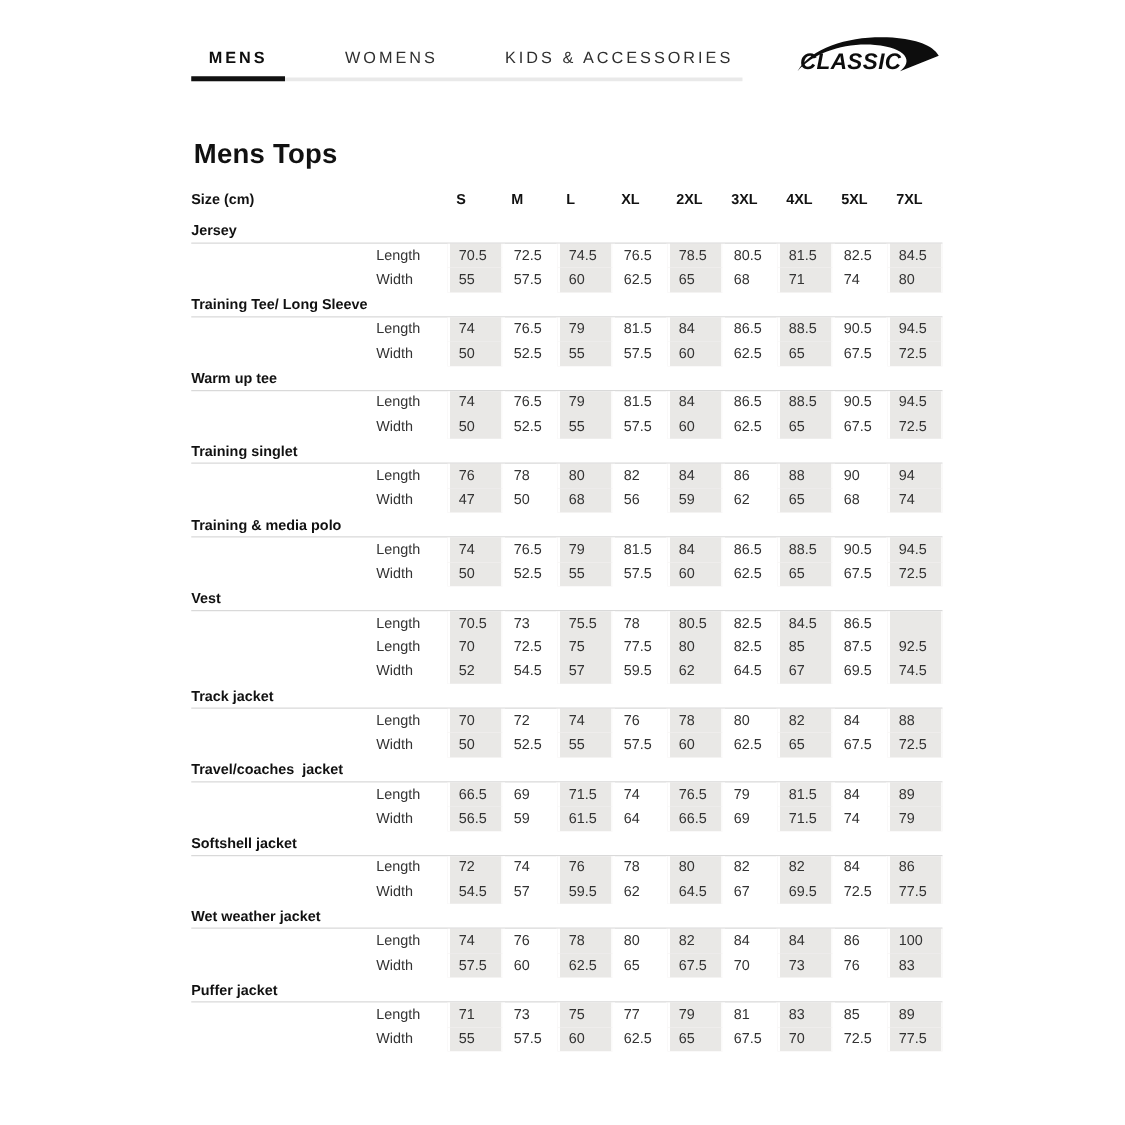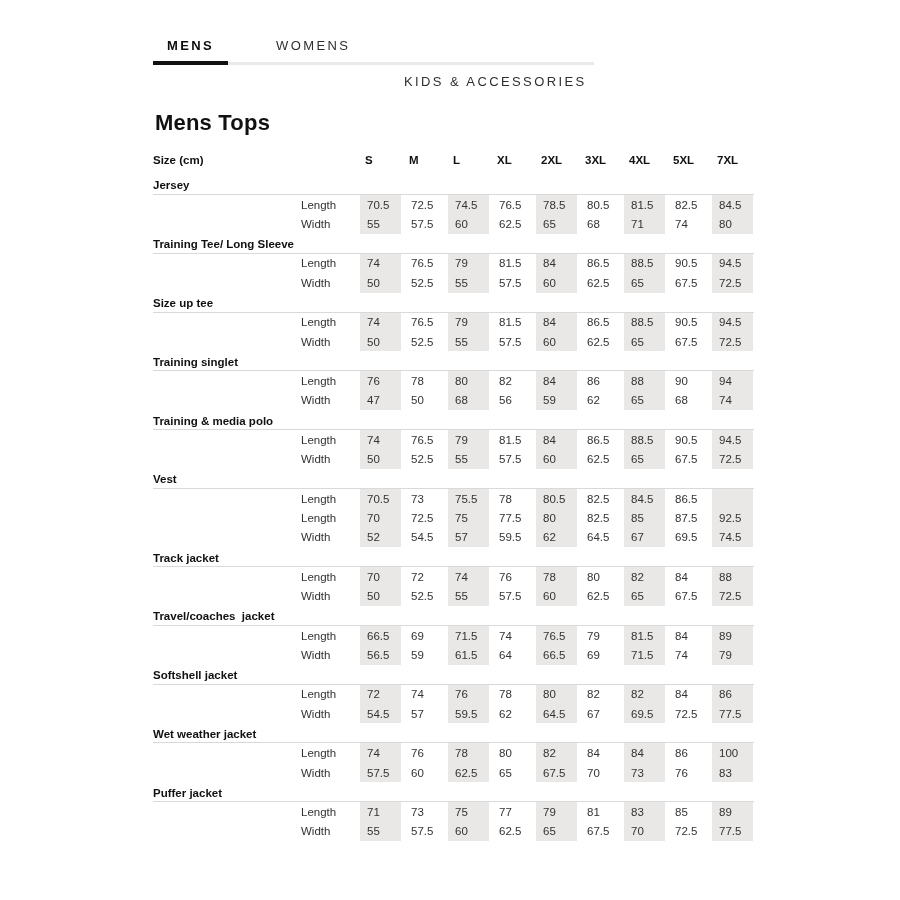--- a/index.html
+++ b/index.html
@@ -12,7 +12,7 @@
   .tab.active { font-weight:bold; color:#0d0d0d; }
   .tab-mens { left:0; width:75px; text-align:center; }
   .tab-womens { left:123px; }
-  .tab-kids { left:251px;margin-top:36px; }
+  .tab-kids { left:251px; }
   .nav-underline { position:absolute; left:0; top:28px; width:441px; height:3px; background:#e9e9e9; }
   .nav-underline-active { position:absolute; left:0; top:27px; width:75px; height:4px; background:#111; }
   .logo { position:absolute; left:483px; top:-6px; width:120px; height:36px; }

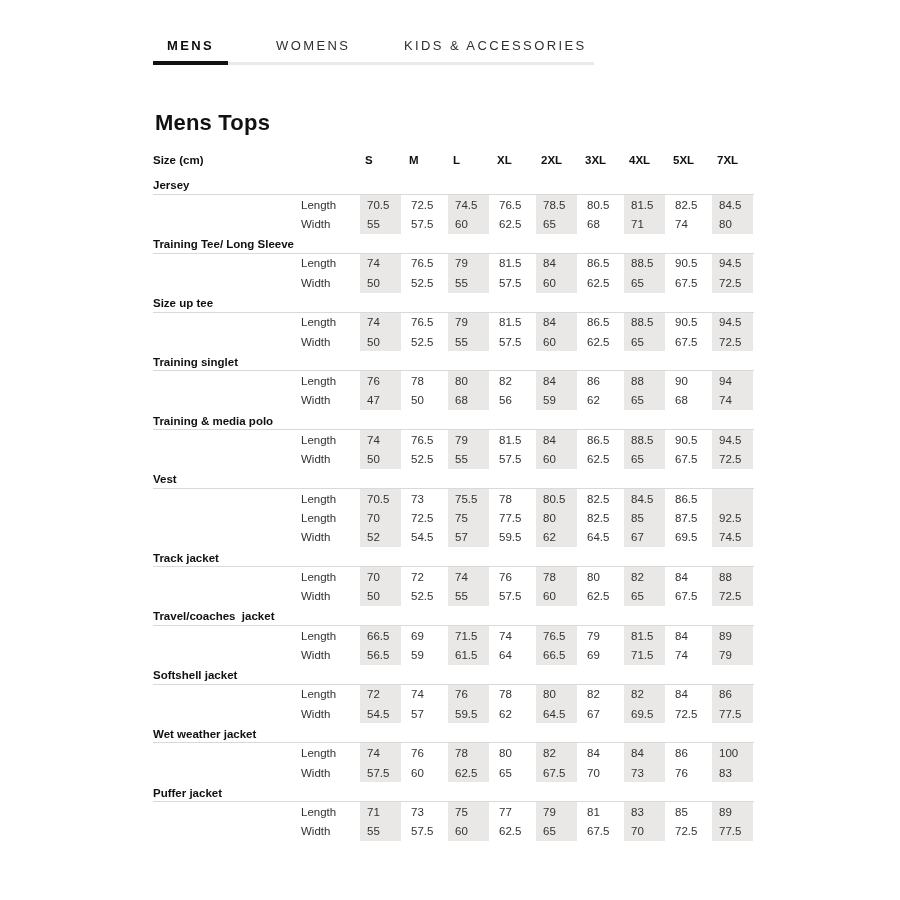--- a/index.html
+++ b/index.html
@@ -45,6 +45,12 @@
     <div class="tab tab-kids">KIDS &amp; ACCESSORIES</div>
     <div class="nav-underline"></div>
     <div class="nav-underline-active"></div>
+    <div class="logo">
+      <svg viewBox="0 0 120 34" width="120" height="34">
+        <path d="M2,29 C14,8 48,0 78,2 C97,3.5 110,8 115,16.5 L84,29 C95,21 89,10 64,8 C40,6 15,14 2,29 Z" fill="#0d0d0d"></path>
+        <text x="4" y="27" font-family="Liberation Sans, sans-serif" font-size="18" font-style="italic" font-weight="bold" letter-spacing="0.3" fill="#0d0d0d">CLASSIC</text>
+      </svg>
+    </div>
   </div>
 
   <div class="page-title">Mens Tops</div>

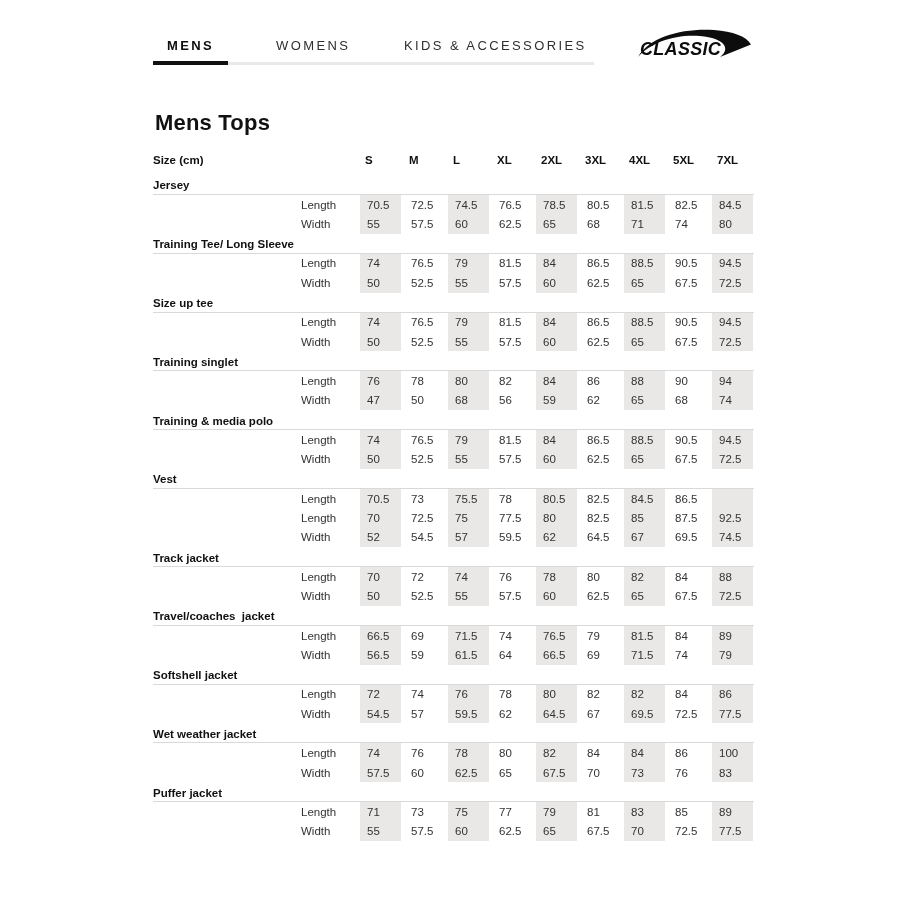--- a/index.html
+++ b/index.html
@@ -145,7 +145,7 @@
             <td class="val shade">72.5</td>
           </tr>
           <tr class="cat-row">
-            <td class="cat-name" colspan="11">Size up tee</td>
+            <td class="cat-name" colspan="11">Warm up tee</td>
           </tr>
           <tr class="meas-row">
             <td></td>

